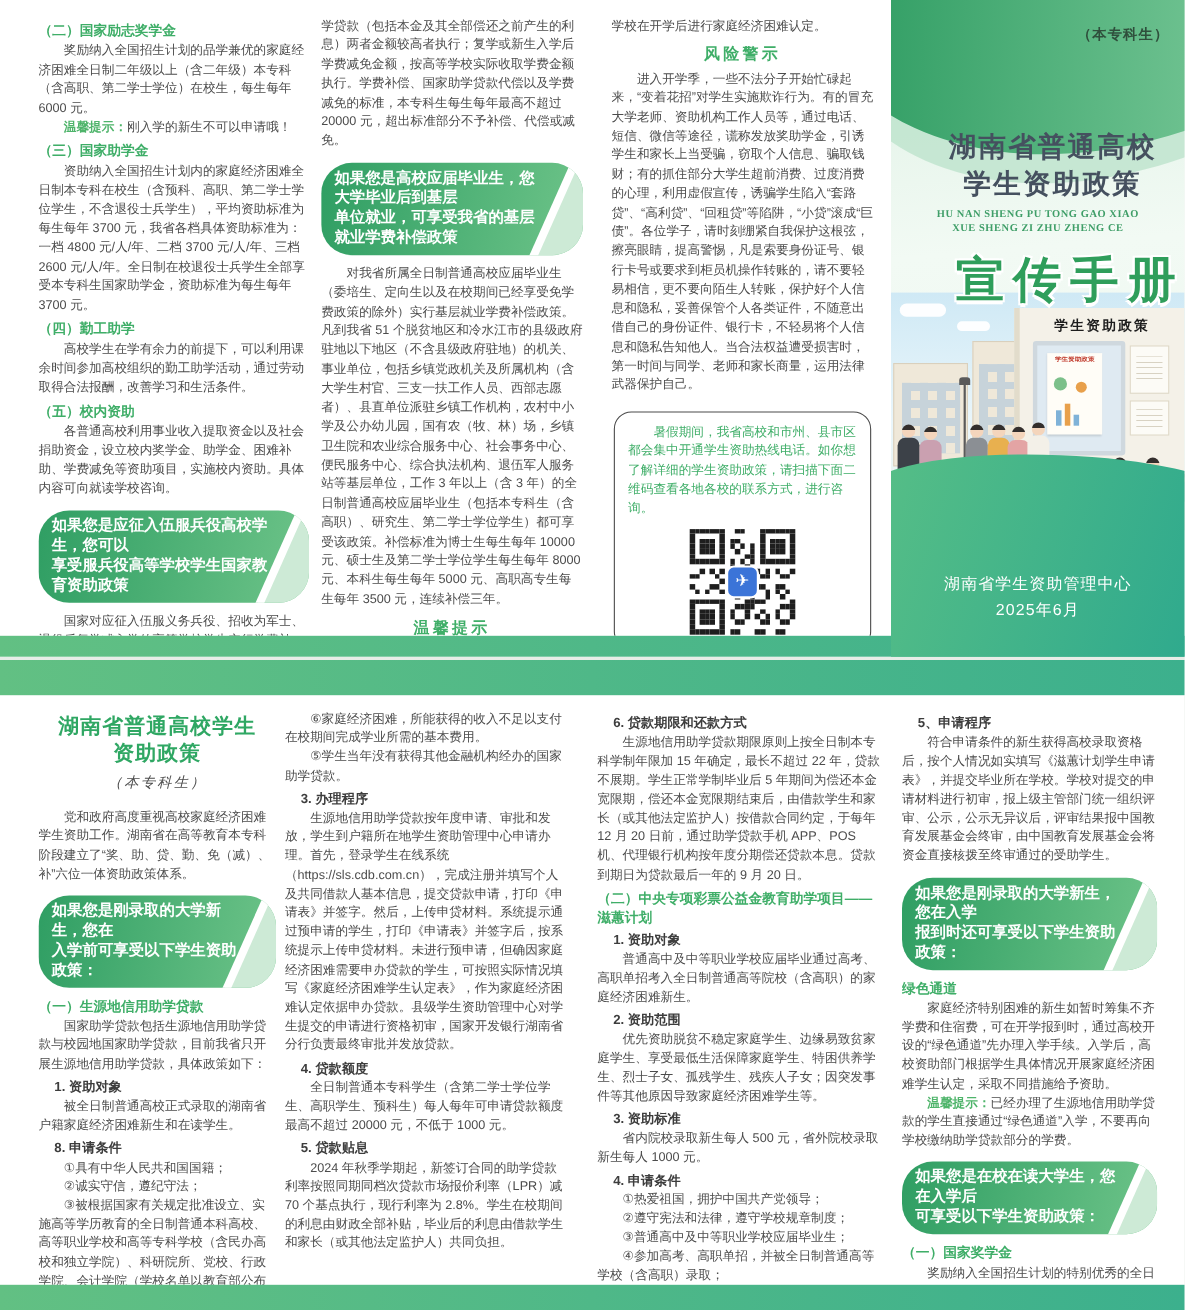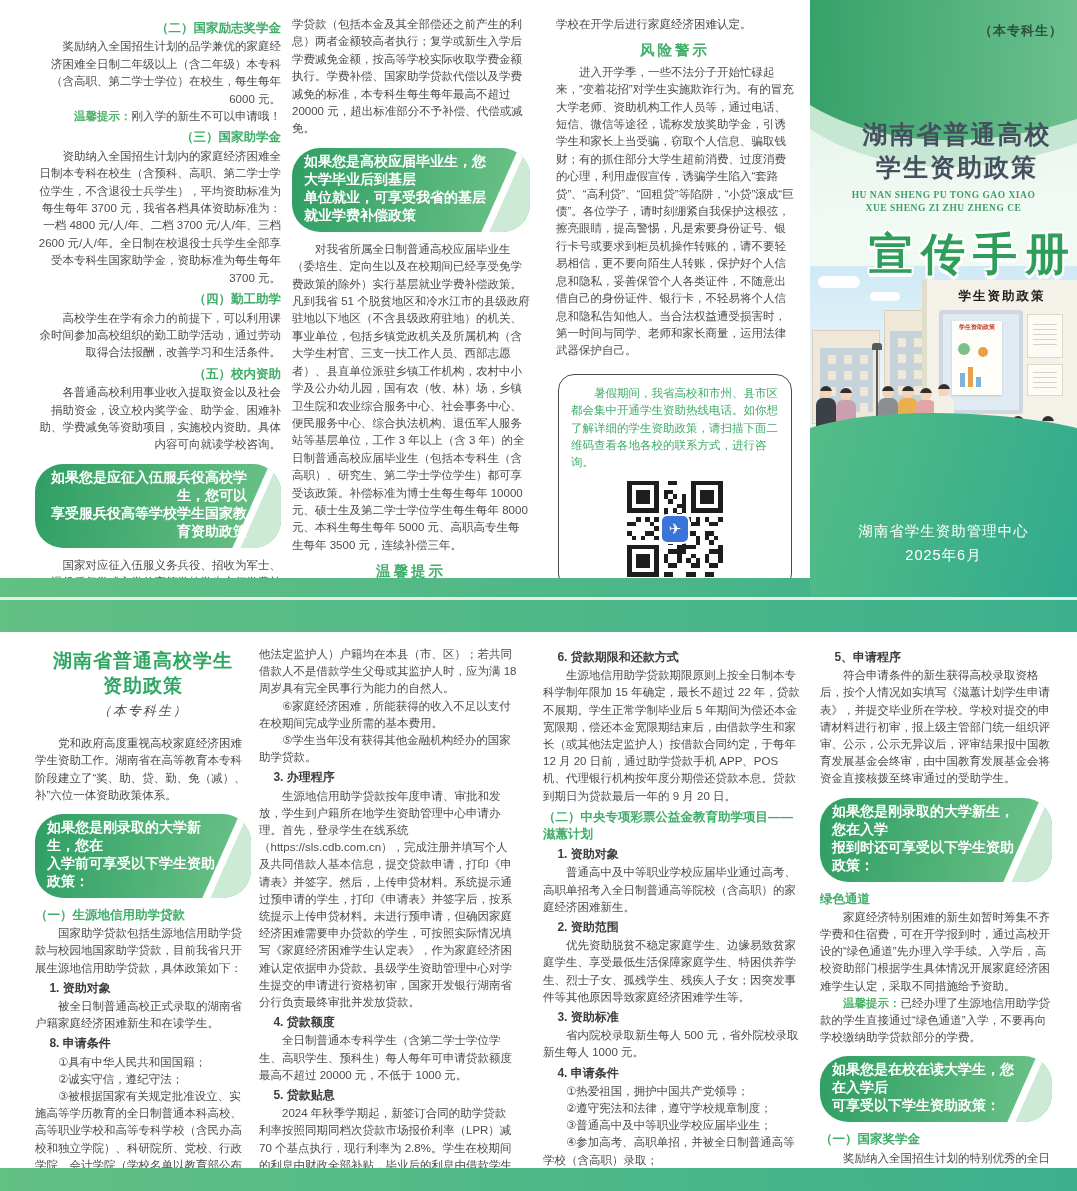--- a/index.html
+++ b/index.html
@@ -15,7 +15,7 @@
 
   
   .tp{position:absolute;top:0;bottom:19px;padding-top:16px;overflow:hidden;font-size:11.5px;line-height:17.4px;}
-  #p1{left:35px;width:246px;text-align:right;}
+  #p1{left:35px;width:246px;}
   #p2{left:292px;width:238px;}
   #p3{left:556px;width:238px;}
   .bc{position:absolute;top:32px;bottom:23px;padding-top:14px;overflow:hidden;font-size:11.5px;line-height:17.2px;}

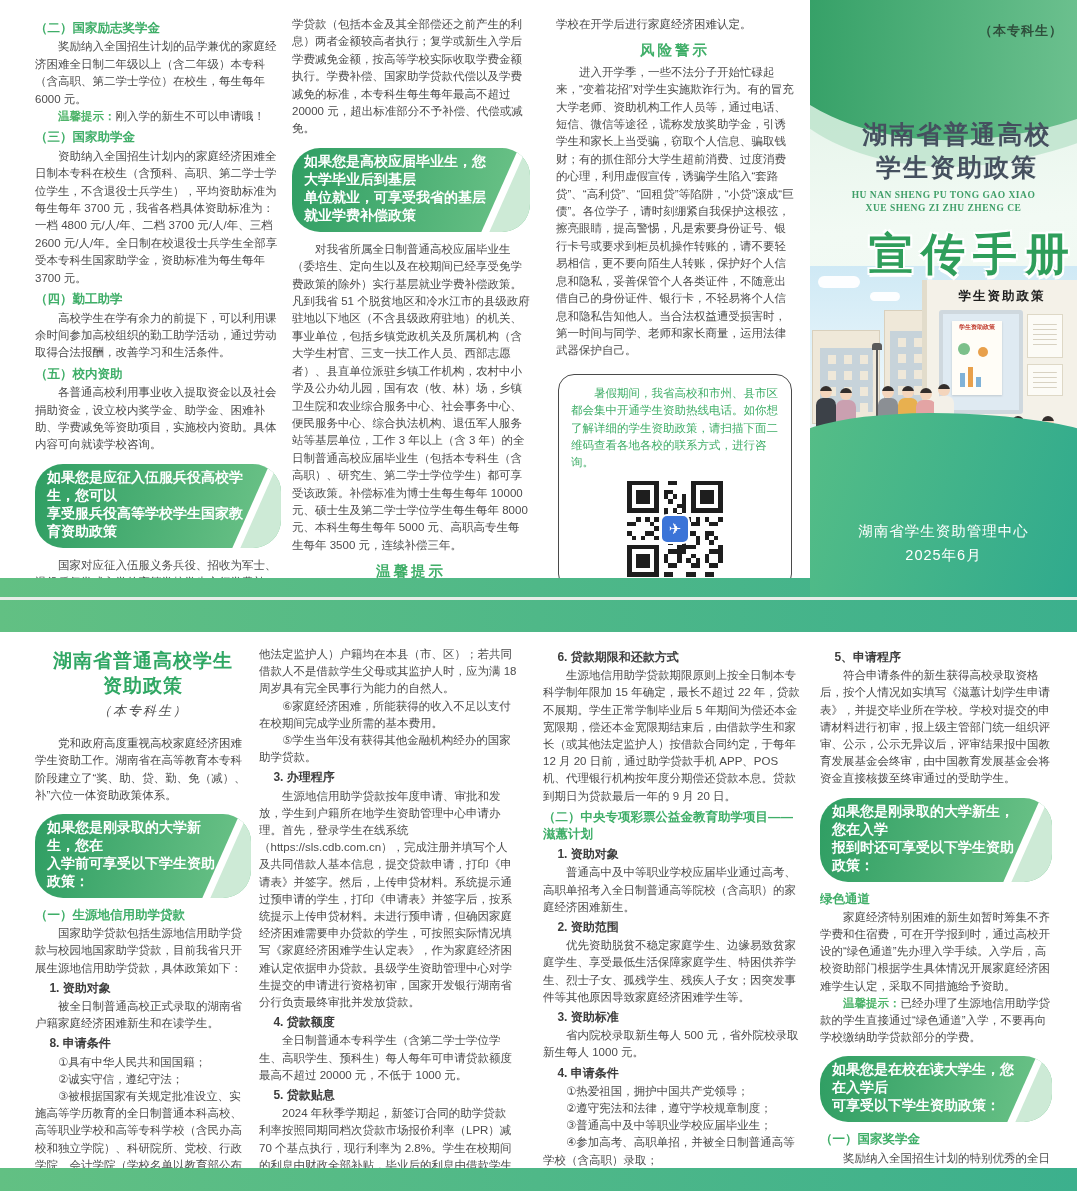--- a/index.html
+++ b/index.html
@@ -637,7 +637,6 @@
         <p class="body">③被根据国家有关规定批准设立、实施高等学历教育的全日制普通本科高校、高等职业学校和高等专科学校（含民办高校和独立学院）、科研院所、党校、行政学院、会计学院（学校名单以教育部公布的为准）正式录取，取得真实、合法、有效的录取通知书的新生（含预科生）或普通高校在读的本专科学生和第二学士学位学生；</p>
       </section>
     <section class="bc" id="bb">
-        <p class="body fl">他法定监护人）户籍均在本县（市、区）；若共同借款人不是借款学生父母或其监护人时，应为满 18 周岁具有完全民事行为能力的自然人。</p>
         <p class="body">⑥家庭经济困难，所能获得的收入不足以支付在校期间完成学业所需的基本费用。</p>
         <p class="body">⑤学生当年没有获得其他金融机构经办的国家助学贷款。</p>
         <h5 class="n-head">3. 办理程序</h5>

